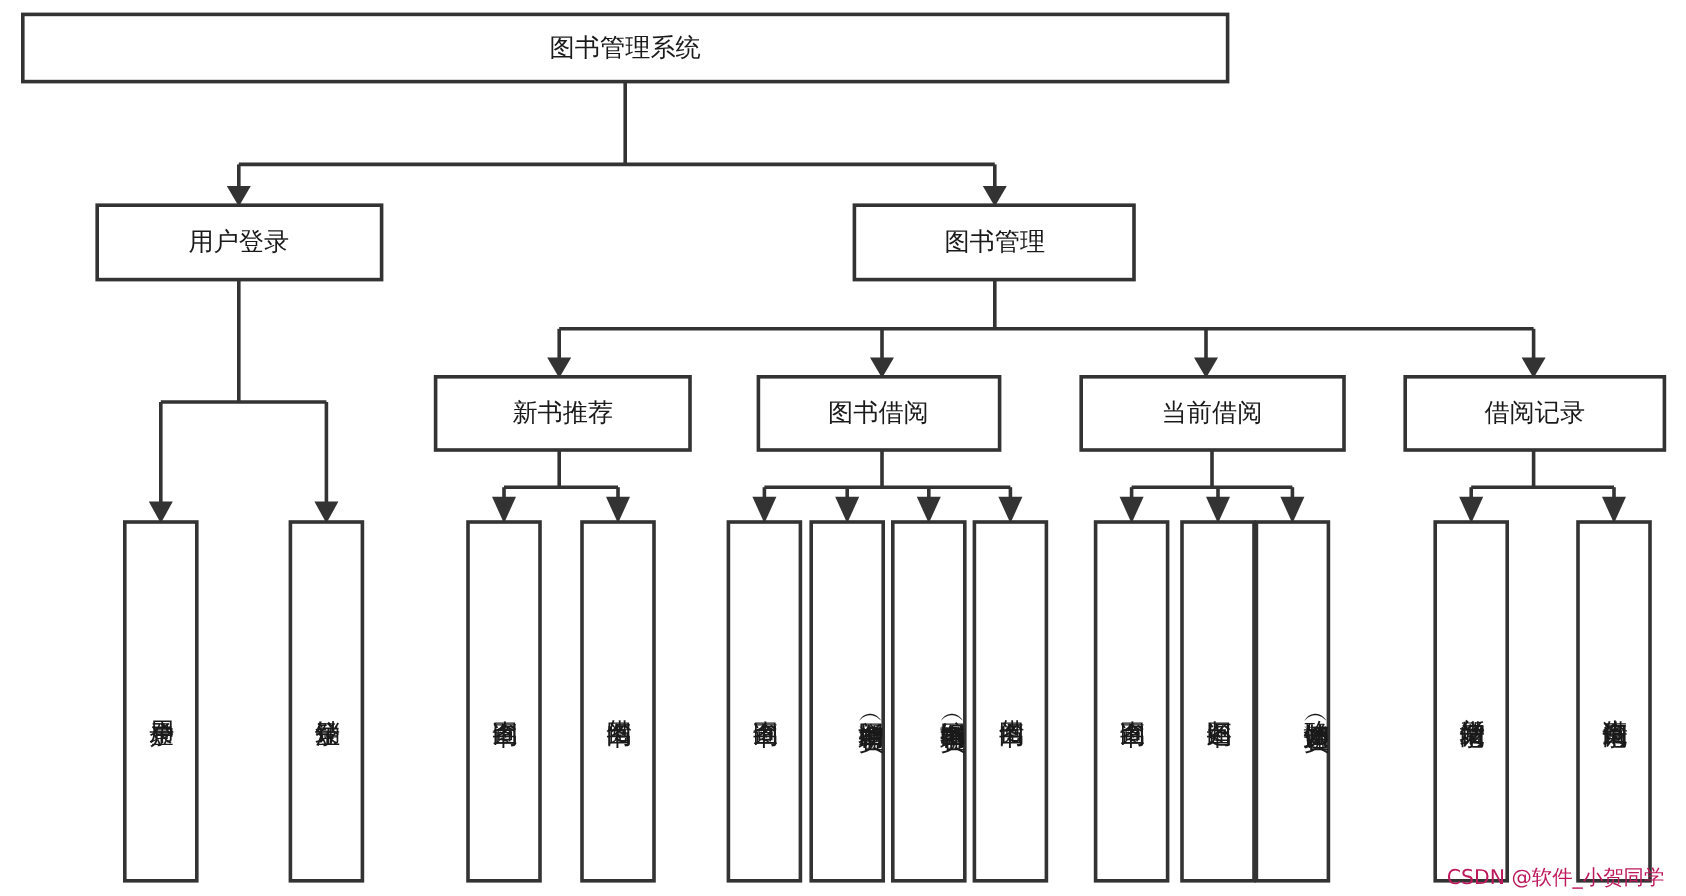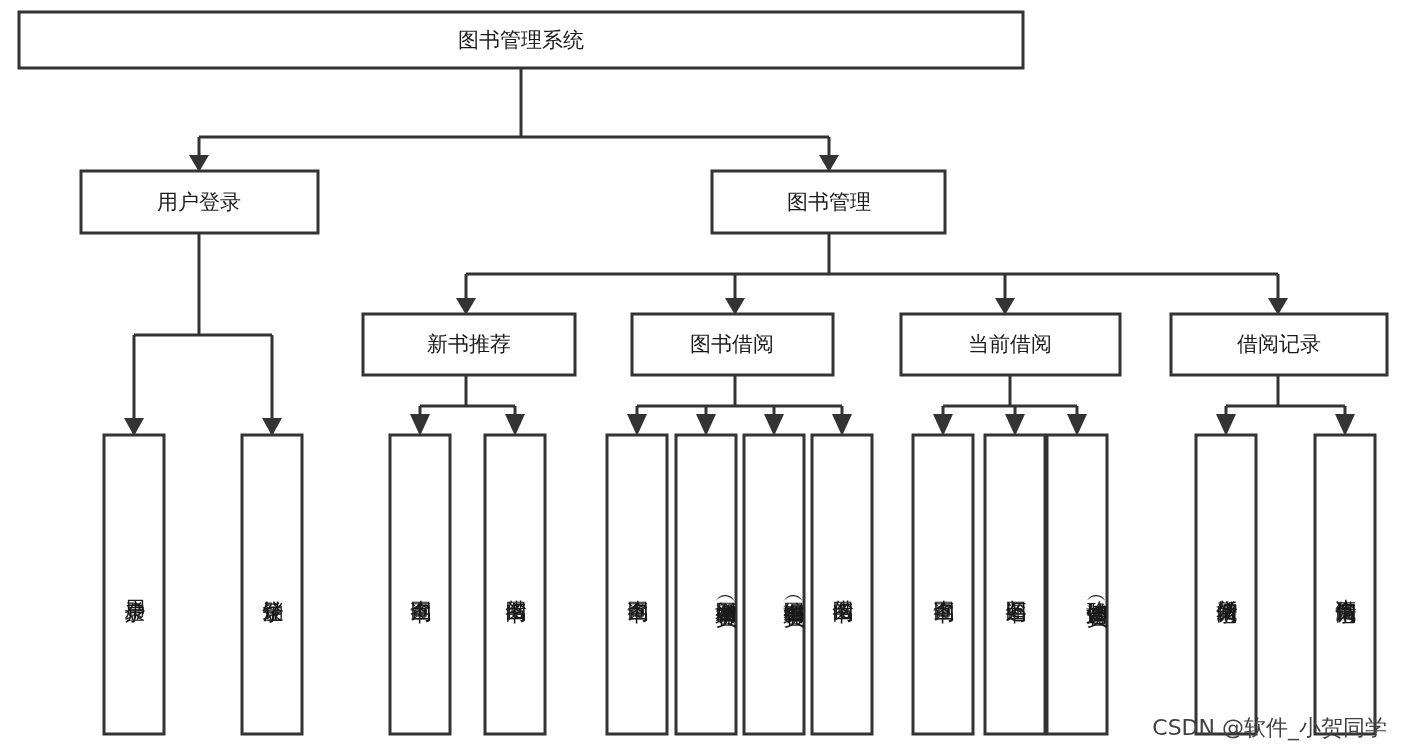--- a/index.html
+++ b/index.html
@@ -69,8 +69,8 @@
     right: 8px;
     bottom: 4px;
     font-family: "DejaVu Sans", "Liberation Sans", sans-serif;
-    font-size: 22px;
-    color: #404040;
+    font-size: 17px;
+    color: #be185d;
     white-space: nowrap;
   }
 </style>

